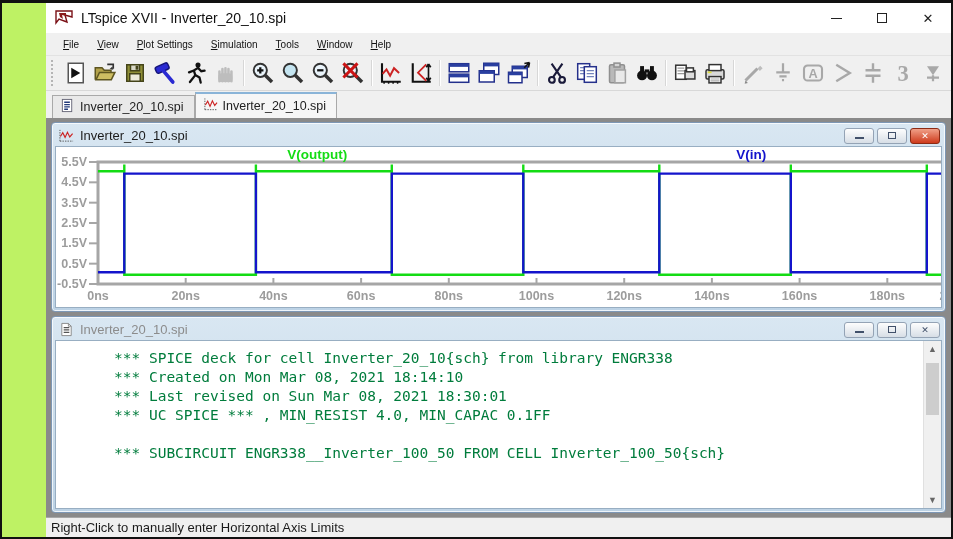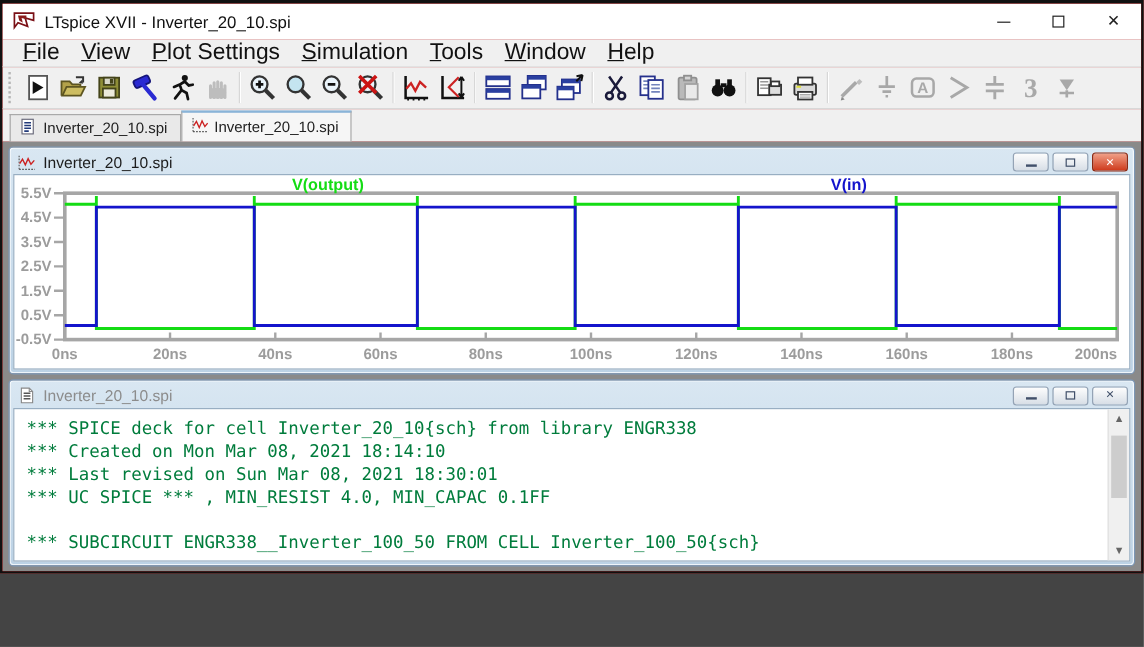--- a/index.html
+++ b/index.html
@@ -5,12 +5,12 @@
   * { box-sizing: border-box; margin: 0; padding: 0; }
   html,body { background:#444; }
   .app {
-    width: 953px; height: 478px;
+    width: 953px; height: 539px;
     border: 2px solid #111; border-top-width:3px;
-    background:#b91c1c;
+    background:#bef264;
     font-family: "Liberation Sans", "DejaVu Sans", sans-serif;
     display: flex; flex-direction: column;
-    position: relative; overflow: hidden;
+    position: relative; overflow: hidden; padding-left: 44px;
   }
   
   .titlebar { height:30px; background:#fff; display:flex; align-items:center; padding-left:8px; flex:0 0 auto; }

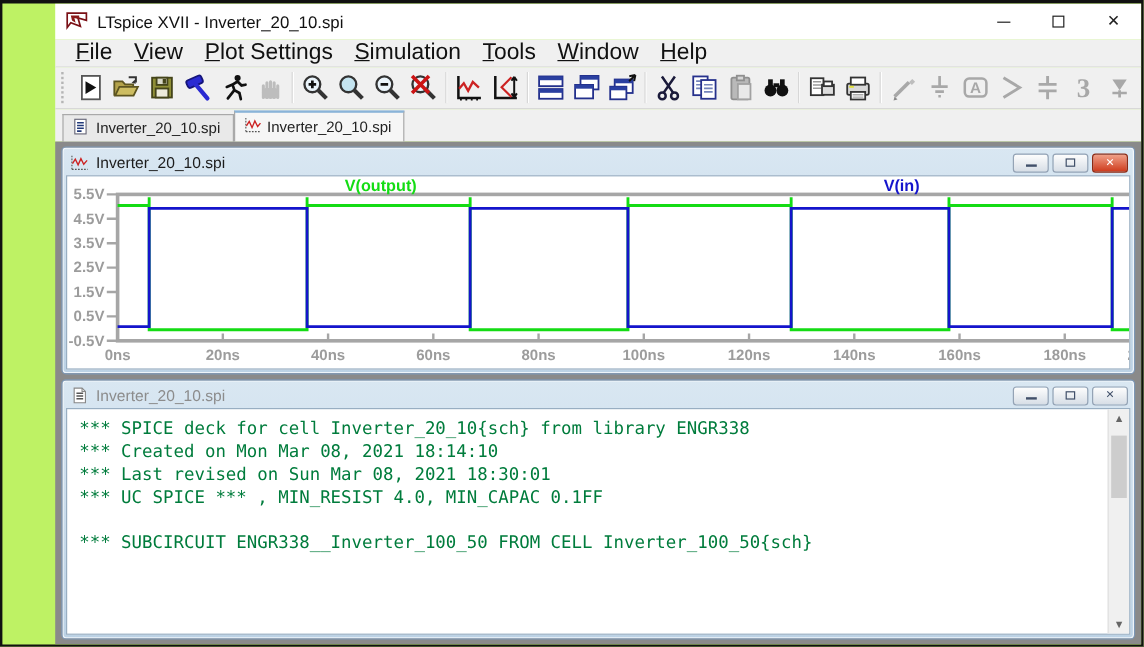--- a/index.html
+++ b/index.html
@@ -21,7 +21,7 @@
   .wbtn .sq { width:10px; height:10px; border:1px solid #222; display:block; }
   .wbtn .mn { width:11px; height:1px; background:#222; display:block; }
   
-  .menubar { height:23px; background:#f0f0f0; display:flex; align-items:center; padding-left:8px; font-size:19px; color:#111; flex:0 0 auto; border-bottom:1px solid #e2e2e2;}
+  .menubar { height:23px; background:#f0f0f0; display:flex; align-items:center; padding-left:8px; font-size:10px; color:#111; flex:0 0 auto; border-bottom:1px solid #e2e2e2;}
   .menu-item { padding:2px 9px; }
   
   .toolbar { height:35px; background:#f0f0f0; display:flex; align-items:center; padding-left:2px; flex:0 0 auto; border-bottom:1px solid #d8d8d8; overflow:hidden; }

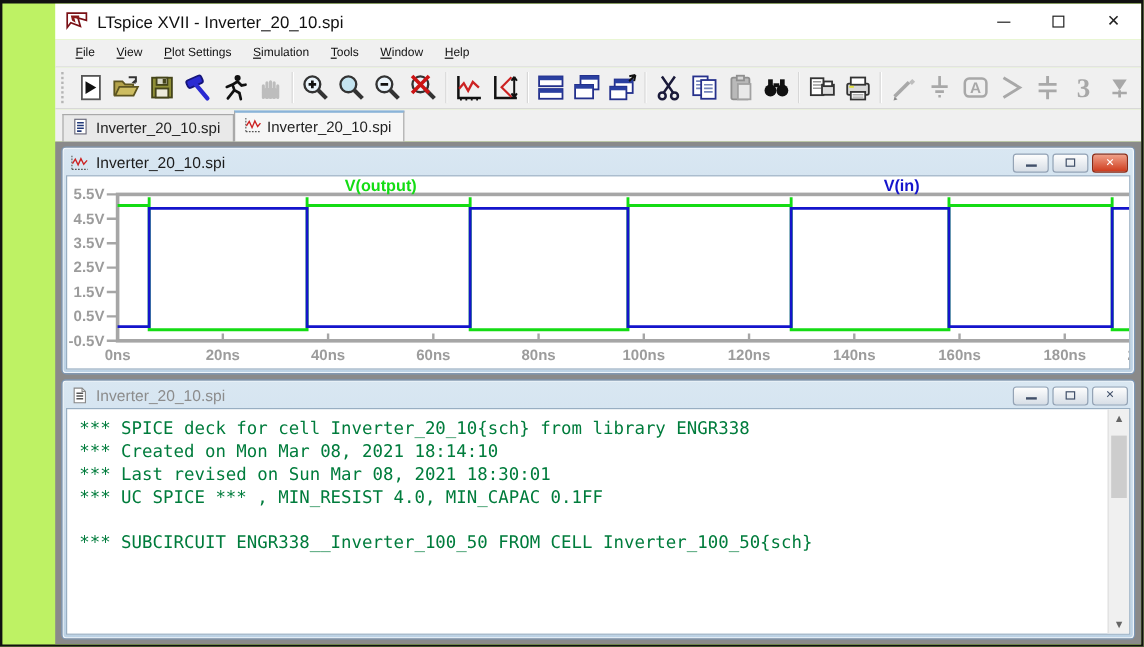--- a/index.html
+++ b/index.html
@@ -59,7 +59,7 @@
   
   .editor-wrap { display:flex; height:100%; }
   .editor { flex:1 1 auto; padding:8px 0 0 10px; overflow:hidden;
-            font-family:"DejaVu Sans Mono","Liberation Mono",monospace; font-size:14.5px; line-height:19px; }
+            font-family:"DejaVu Sans Mono","Liberation Mono",monospace; font-size:14.5px; line-height:19px;margin-left:48px; }
   .eline { white-space:pre; height:19px; }
   .eline.comment { color:#007C3C; }
   .eline.directive { color:#001080; }

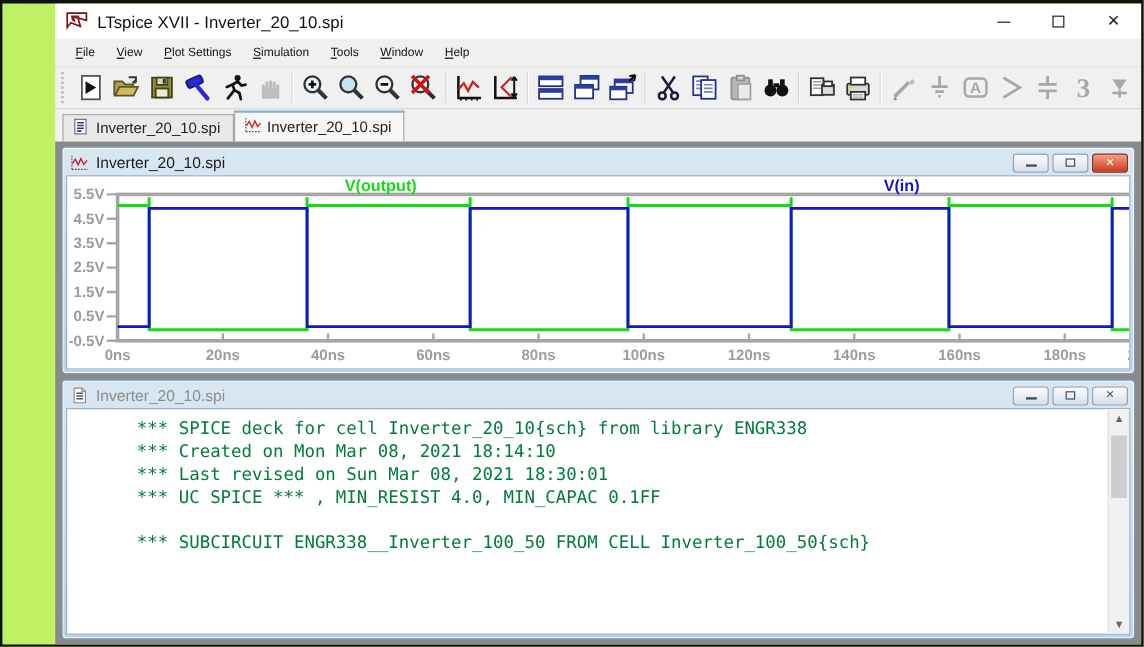--- a/index.html
+++ b/index.html
@@ -432,6 +432,9 @@
 
   </div>
 
+  <div class="statusbar">
+    <span>Right-Click to manually enter Horizontal Axis Limits</span>
+  </div>
 </div>
 
 </body></html>

